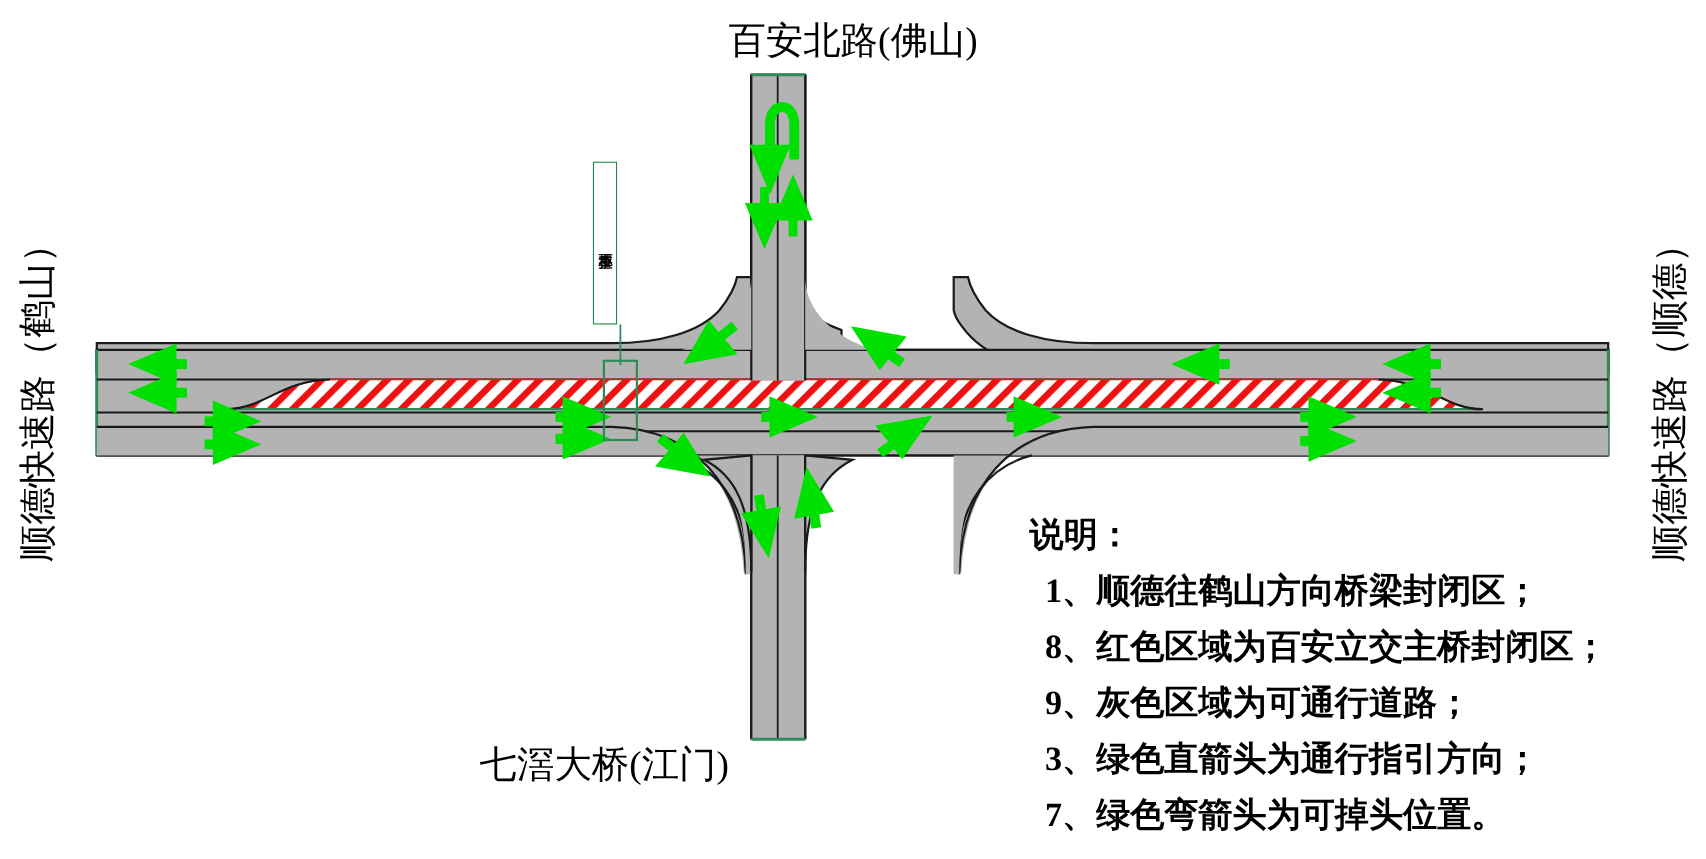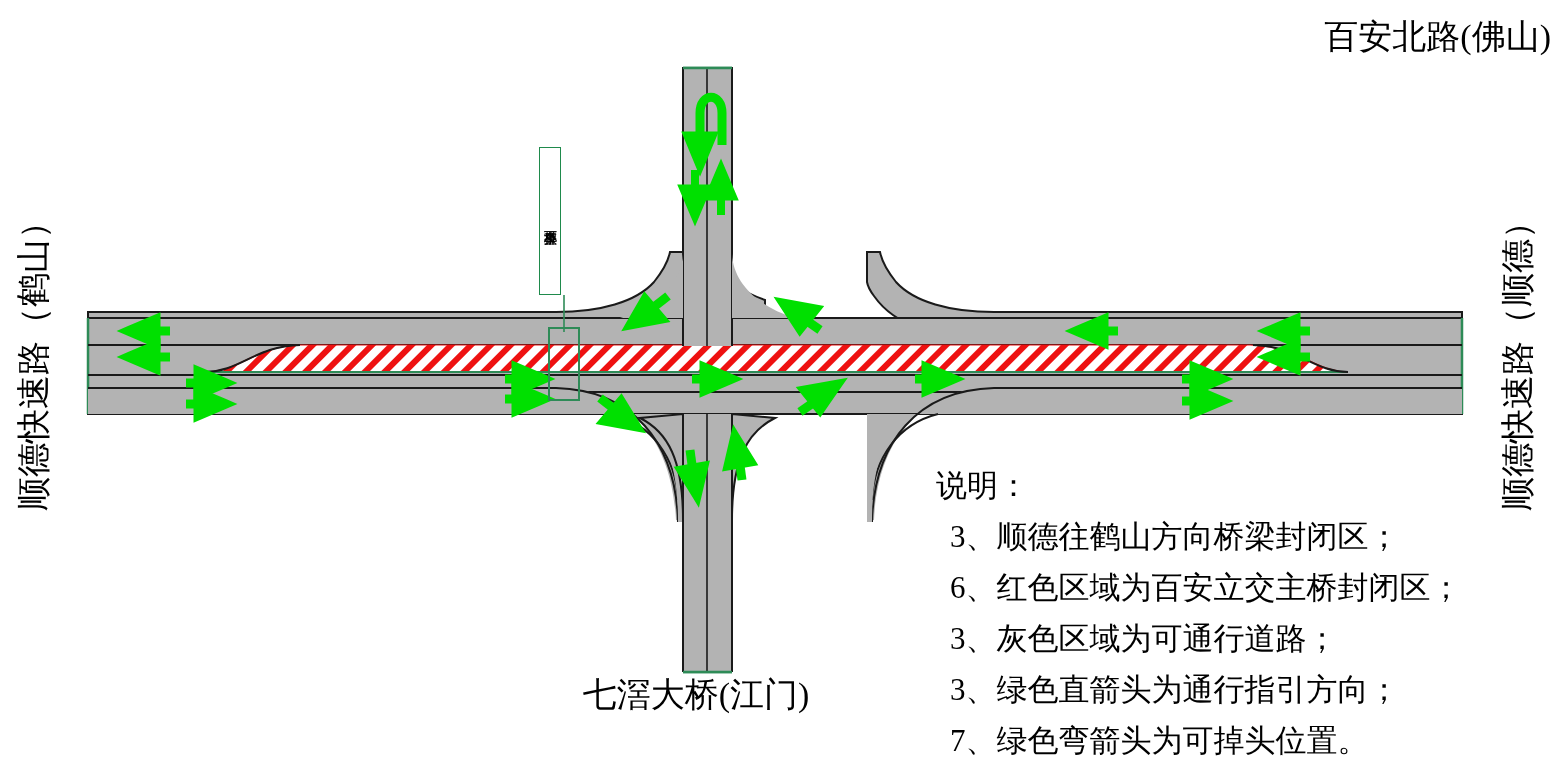--- a/index.html
+++ b/index.html
@@ -7,7 +7,7 @@
        font-family:"Liberation Serif","DejaVu Serif",serif;color:#000;}
   .diagram{position:absolute;left:0;top:0;width:1551px;height:781px;}
   .lbl{position:absolute;white-space:nowrap;color:#000;}
-  #label-top{left:0;top:14px;width:1551px;text-align:right;font-size:34px;}
+  #label-top{left:0;top:14px;width:1551px;text-align:center;font-size:34px;}
   #label-bottom{left:436px;top:672px;width:520px;text-align:center;font-size:34px;}
   #label-left{left:-166px;top:335px;width:400px;text-align:center;font-size:34px;
               transform:rotate(-90deg);transform-origin:center center;}

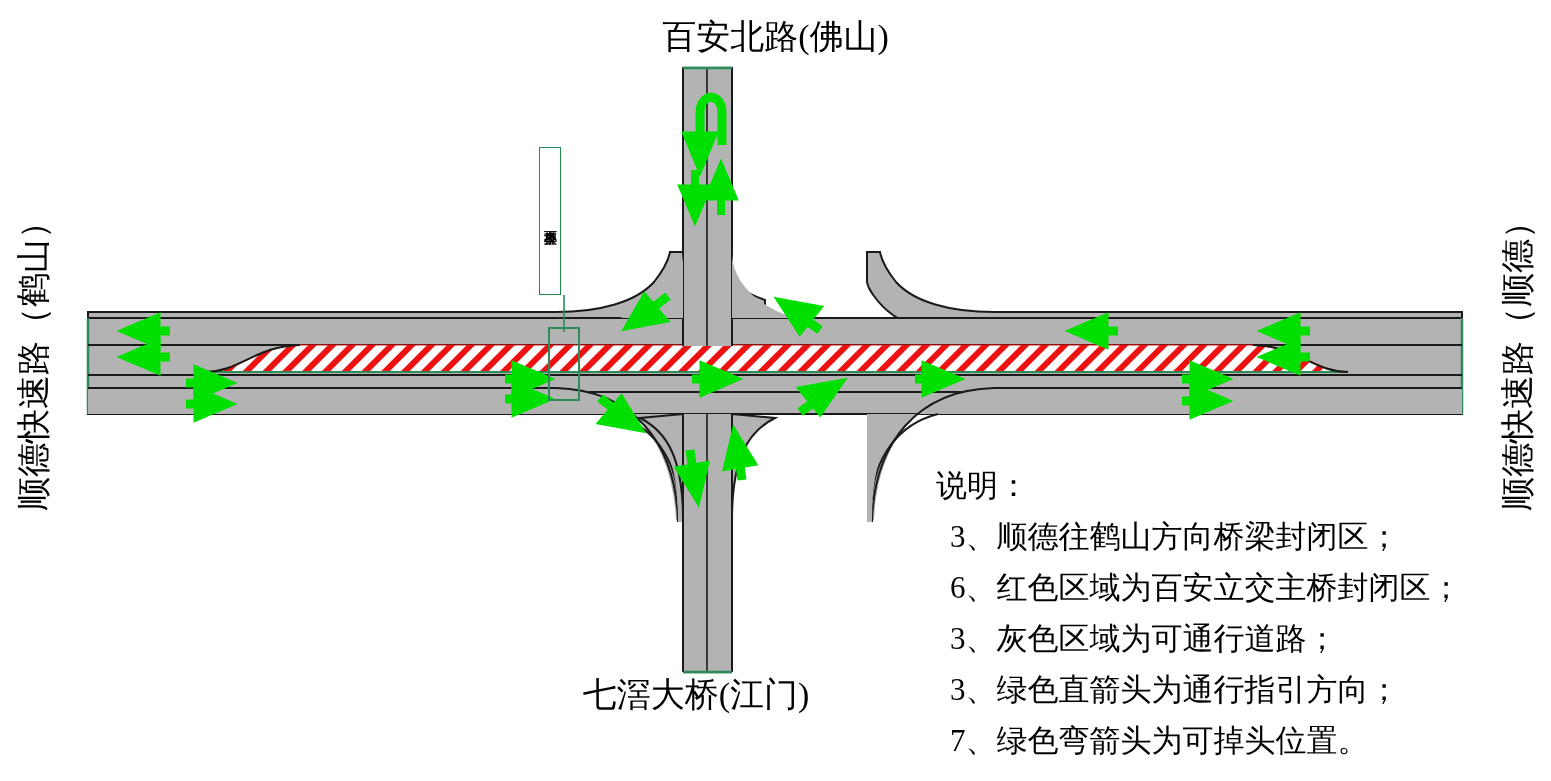--- a/index.html
+++ b/index.html
@@ -13,7 +13,7 @@
               transform:rotate(-90deg);transform-origin:center center;}
   #label-right{left:1318px;top:335px;width:400px;text-align:center;font-size:34px;
                transform:rotate(-90deg);transform-origin:center center;}
-  #legend{position:absolute;left:930px;top:460px;width:600px;font-size:31px;line-height:51px;}
+  #legend{position:absolute;left:930px;top:460px;width:600px;font-size:31px;line-height:51px;font-weight:bold;}
   #legend .legend-title{margin-left:6px;}
   #legend .legend-item{margin-left:20px;white-space:nowrap;}
   #uturn-note{position:absolute;left:539px;top:147px;width:22px;height:148px;

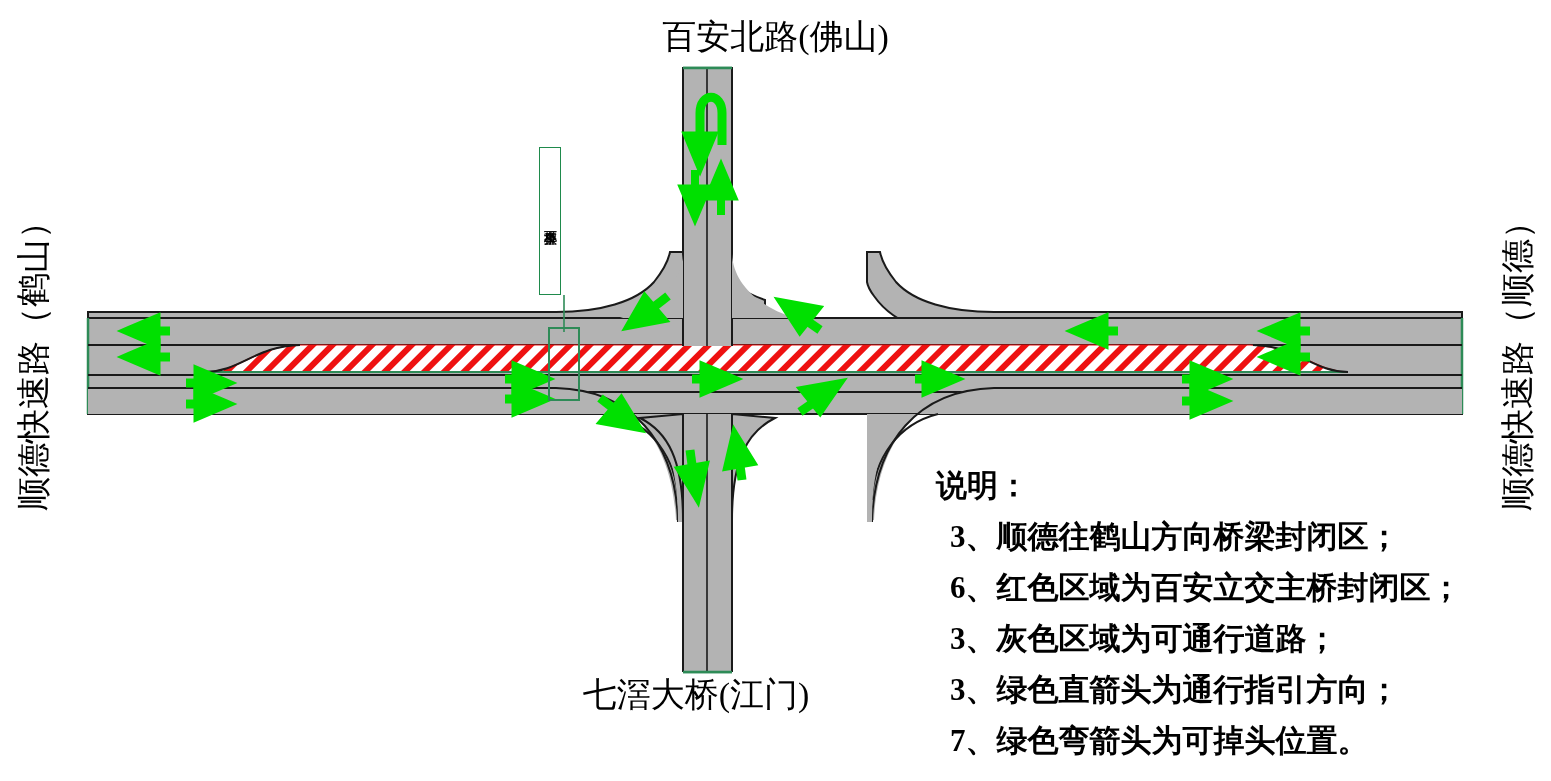--- a/index.html
+++ b/index.html
@@ -248,7 +248,7 @@
 
 <div id="legend">
   <div class="legend-title">说明：</div>
-  <div class="legend-item">3、顺德往鹤山方向桥梁封闭区；</div>
+  <div class="legend-item">1、顺德往鹤山方向桥梁封闭区；</div>
   <div class="legend-item">6、红色区域为百安立交主桥封闭区；</div>
   <div class="legend-item">3、灰色区域为可通行道路；</div>
   <div class="legend-item">3、绿色直箭头为通行指引方向；</div>

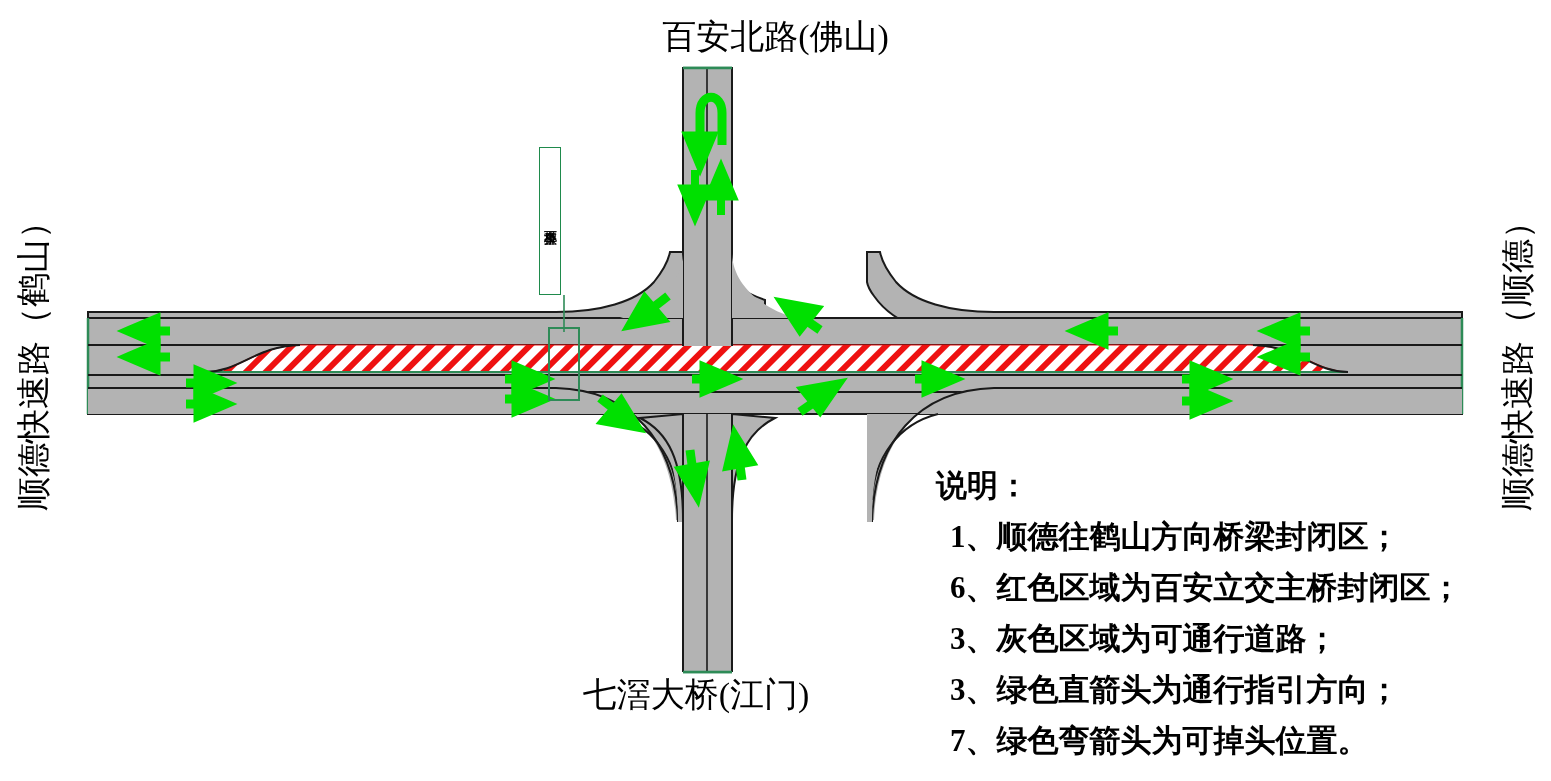--- a/index.html
+++ b/index.html
@@ -249,7 +249,7 @@
 <div id="legend">
   <div class="legend-title">说明：</div>
   <div class="legend-item">1、顺德往鹤山方向桥梁封闭区；</div>
-  <div class="legend-item">6、红色区域为百安立交主桥封闭区；</div>
+  <div class="legend-item">8、红色区域为百安立交主桥封闭区；</div>
   <div class="legend-item">3、灰色区域为可通行道路；</div>
   <div class="legend-item">3、绿色直箭头为通行指引方向；</div>
   <div class="legend-item">7、绿色弯箭头为可掉头位置。</div>

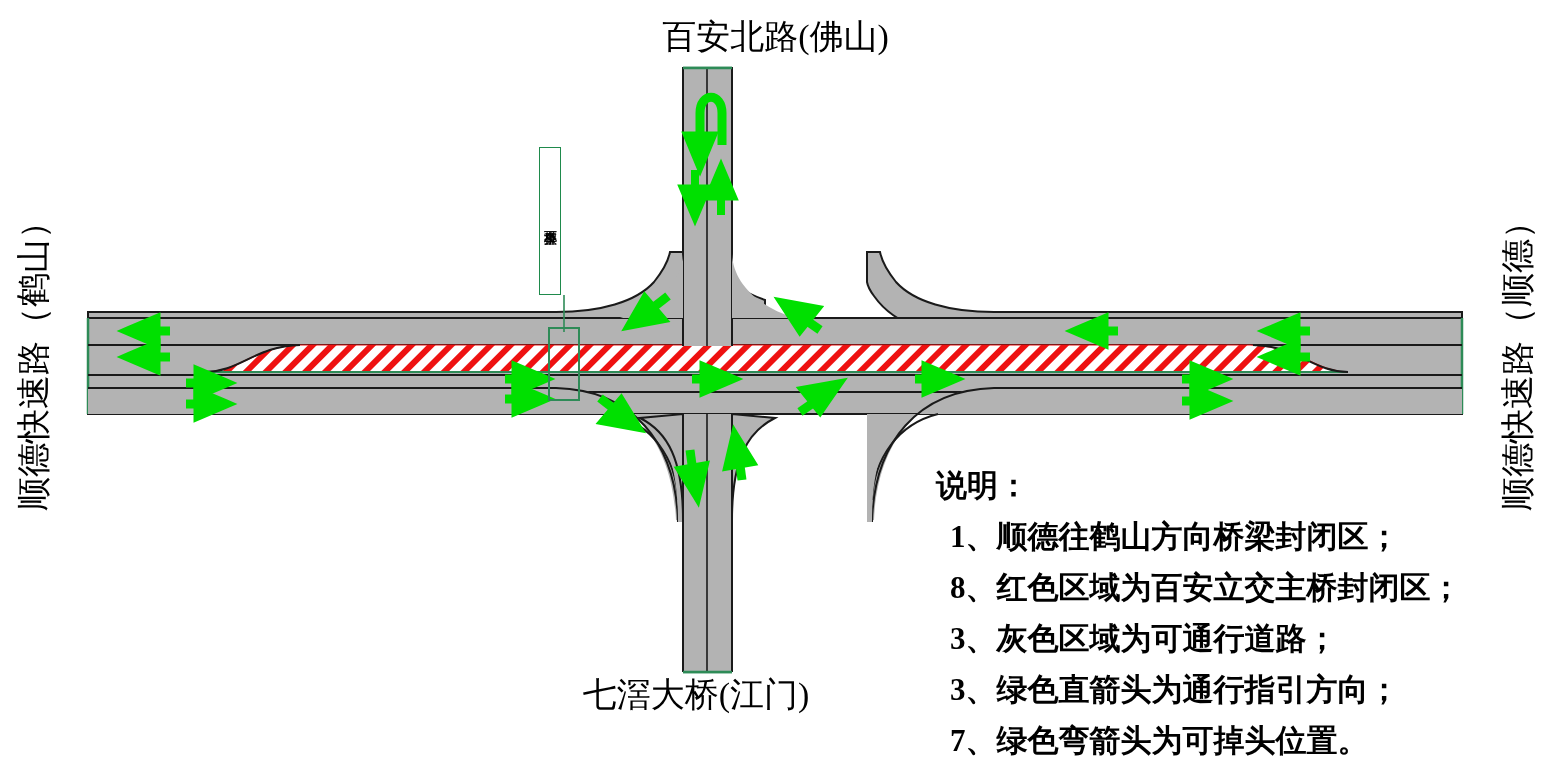--- a/index.html
+++ b/index.html
@@ -250,7 +250,7 @@
   <div class="legend-title">说明：</div>
   <div class="legend-item">1、顺德往鹤山方向桥梁封闭区；</div>
   <div class="legend-item">8、红色区域为百安立交主桥封闭区；</div>
-  <div class="legend-item">3、灰色区域为可通行道路；</div>
+  <div class="legend-item">9、灰色区域为可通行道路；</div>
   <div class="legend-item">3、绿色直箭头为通行指引方向；</div>
   <div class="legend-item">7、绿色弯箭头为可掉头位置。</div>
 </div>

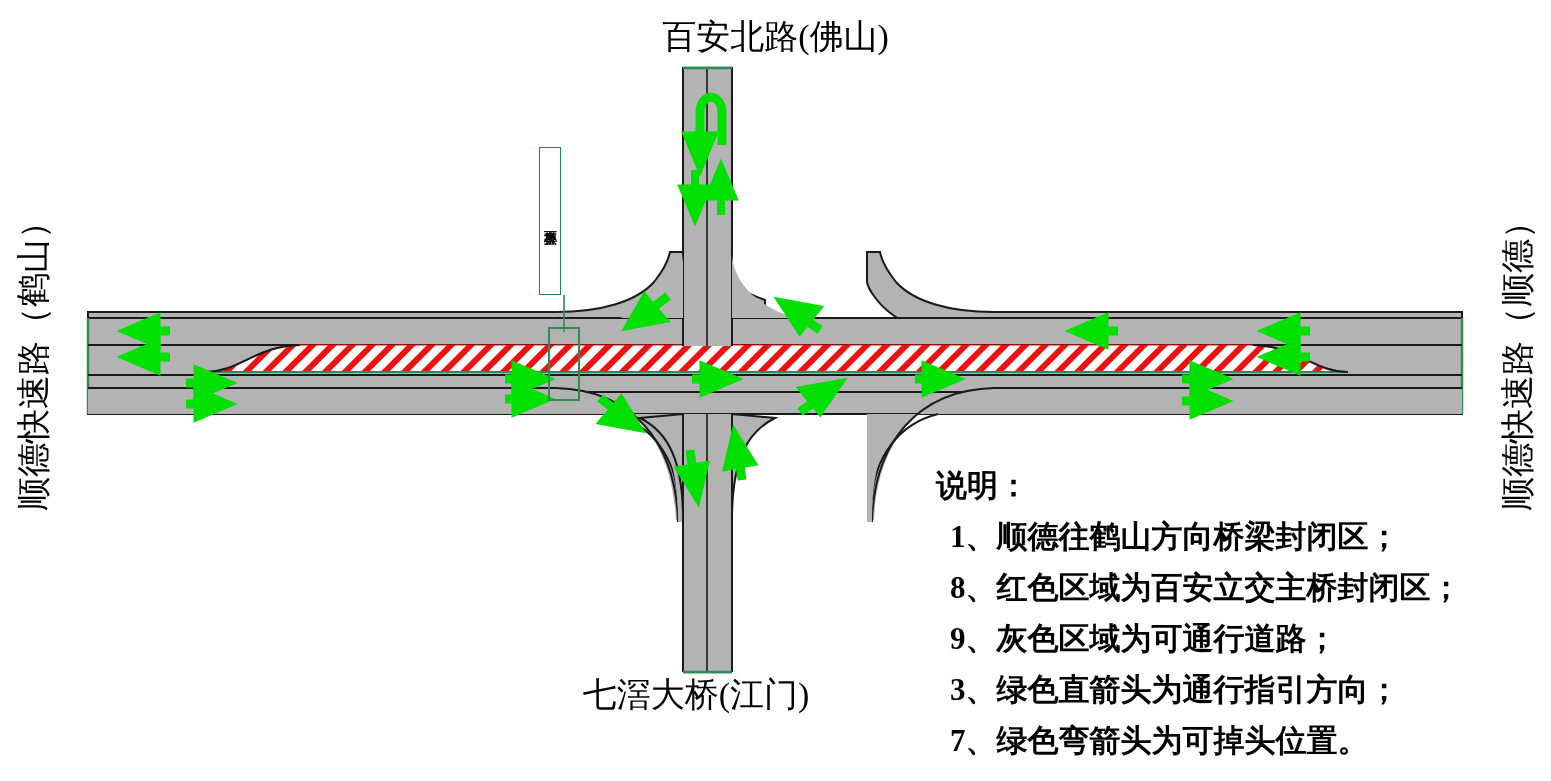--- a/index.html
+++ b/index.html
@@ -8,7 +8,7 @@
   .diagram{position:absolute;left:0;top:0;width:1551px;height:781px;}
   .lbl{position:absolute;white-space:nowrap;color:#000;}
   #label-top{left:0;top:14px;width:1551px;text-align:center;font-size:34px;}
-  #label-bottom{left:436px;top:672px;width:520px;text-align:center;font-size:34px;}
+  #label-bottom{left:436px;top:672px;width:520px;text-align:left;font-size:34px;}
   #label-left{left:-166px;top:335px;width:400px;text-align:center;font-size:34px;
               transform:rotate(-90deg);transform-origin:center center;}
   #label-right{left:1318px;top:335px;width:400px;text-align:center;font-size:34px;

